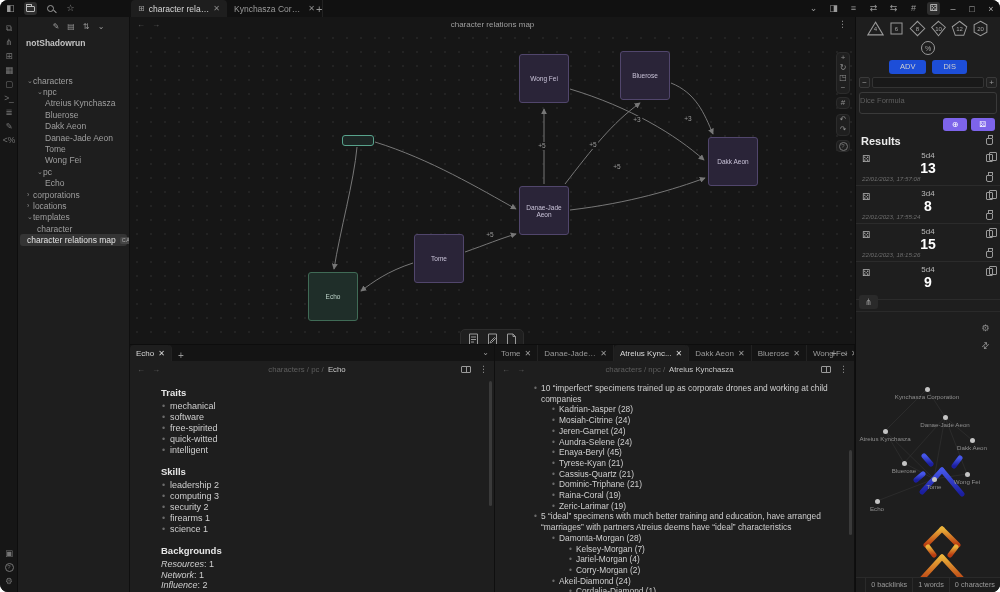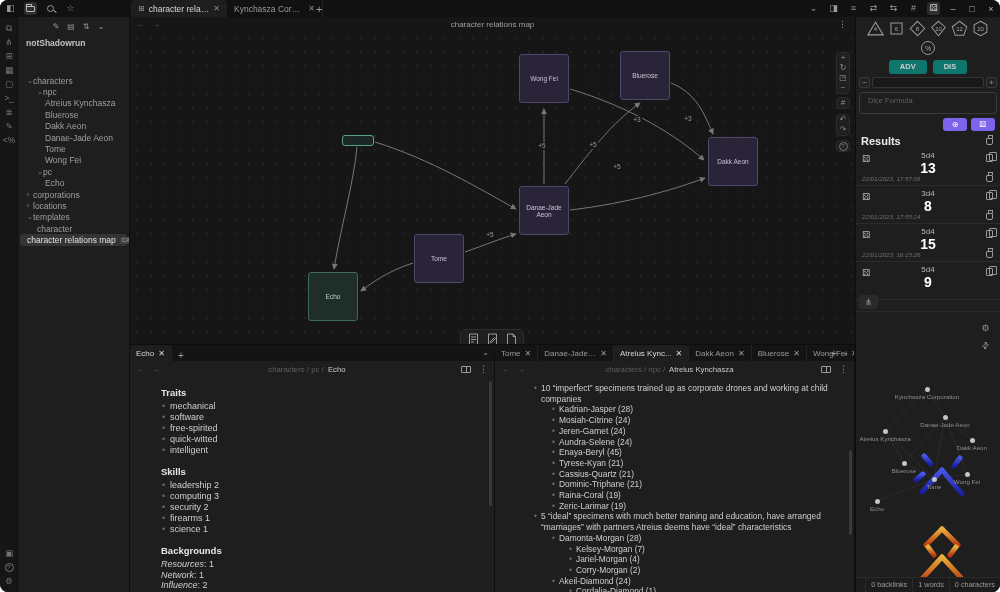--- a/index.html
+++ b/index.html
@@ -107,7 +107,7 @@
   .die .die-num{position:absolute;inset:0;display:flex;align-items:center;justify-content:center;font-size:6px;color:#a5a5a5;}
   .pct-die{position:absolute;top:24px;left:50%;transform:translateX(-50%);width:14px;height:14px;border:1px solid #9a9a9a;border-radius:50%;display:flex;align-items:center;justify-content:center;font-size:7px;color:#a5a5a5;}
   .advdis{position:absolute;top:43px;left:0;right:0;display:flex;justify-content:center;gap:6px;}
-  .advdis .abtn{background:#0f766e;border-radius:3px;font-size:7.5px;font-weight:bold;color:#cfcfcf;padding:3px 11px;line-height:8px;cursor:default;}
+  .advdis .abtn{background:#1d4ed8;border-radius:3px;font-size:7.5px;font-weight:normal;color:#cfcfcf;padding:3px 11px;line-height:8px;cursor:default;}
   .stepper{position:absolute;top:60px;left:3px;right:3px;height:11px;display:flex;align-items:center;gap:2px;}
   .stepbtn{width:11px;height:11px;border:1px solid #3a3a3a;border-radius:2px;background:#222;color:#9a9a9a;font-size:8px;display:flex;align-items:center;justify-content:center;}
   .stepinput{flex:1;height:11px;border:1px solid #333;border-radius:2px;background:#191919;}

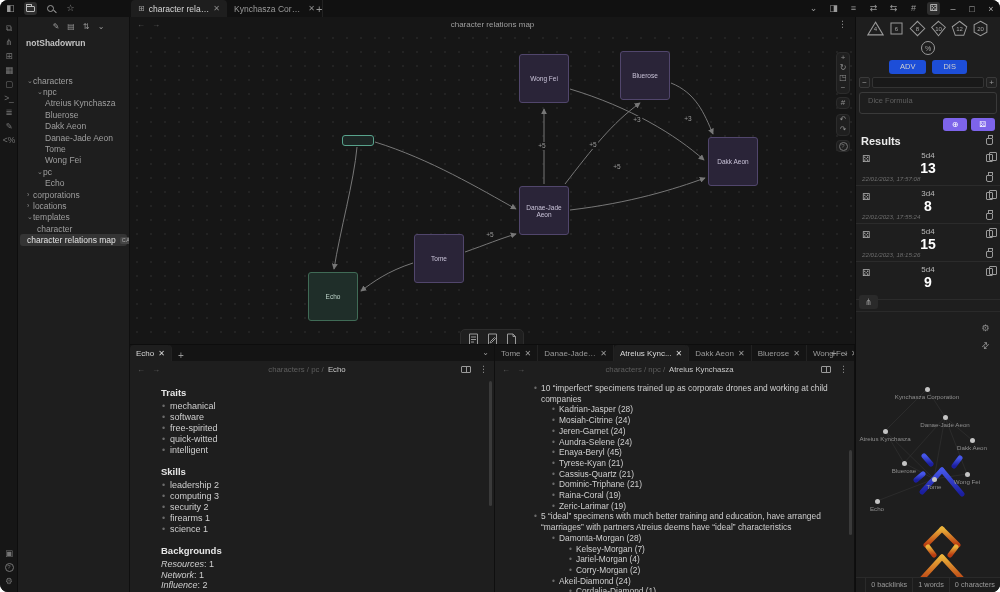--- a/index.html
+++ b/index.html
@@ -111,7 +111,7 @@
   .stepper{position:absolute;top:60px;left:3px;right:3px;height:11px;display:flex;align-items:center;gap:2px;}
   .stepbtn{width:11px;height:11px;border:1px solid #3a3a3a;border-radius:2px;background:#222;color:#9a9a9a;font-size:8px;display:flex;align-items:center;justify-content:center;}
   .stepinput{flex:1;height:11px;border:1px solid #333;border-radius:2px;background:#191919;}
-  .formula{position:absolute;top:75px;left:3px;right:3px;height:22px;border:1px solid #3a3a3a;border-radius:3px;background:transparent;color:#cfcfcf;font-size:7.5px;padding:3px 8px;resize:none;}
+  .formula{position:absolute;top:75px;left:3px;right:3px;height:22px;border:1px solid #3a3a3a;border-radius:3px;background:transparent;color:#cfcfcf;font-size:7.5px;padding:3px 0;resize:none;}
   .formula::placeholder{color:#5f5f5f;}
   .roll-row{position:absolute;top:101px;right:5px;display:flex;gap:4px;}
   .rollbtn{width:24px;height:13px;background:#7d64ea;border-radius:3px;color:#fff;display:flex;align-items:center;justify-content:center;font-size:8px;cursor:default;}

